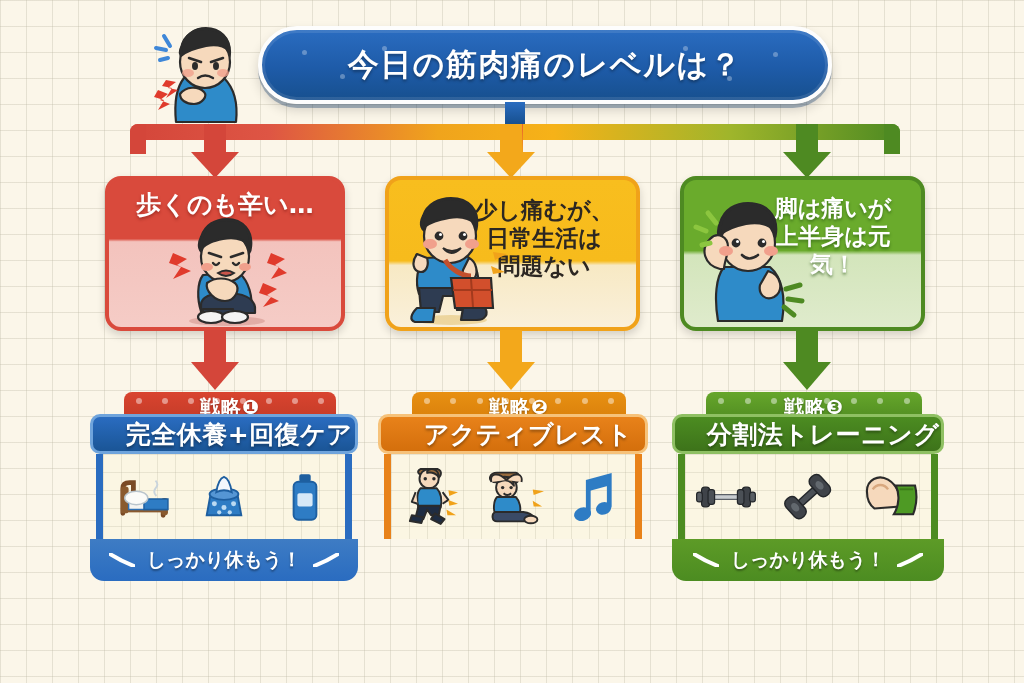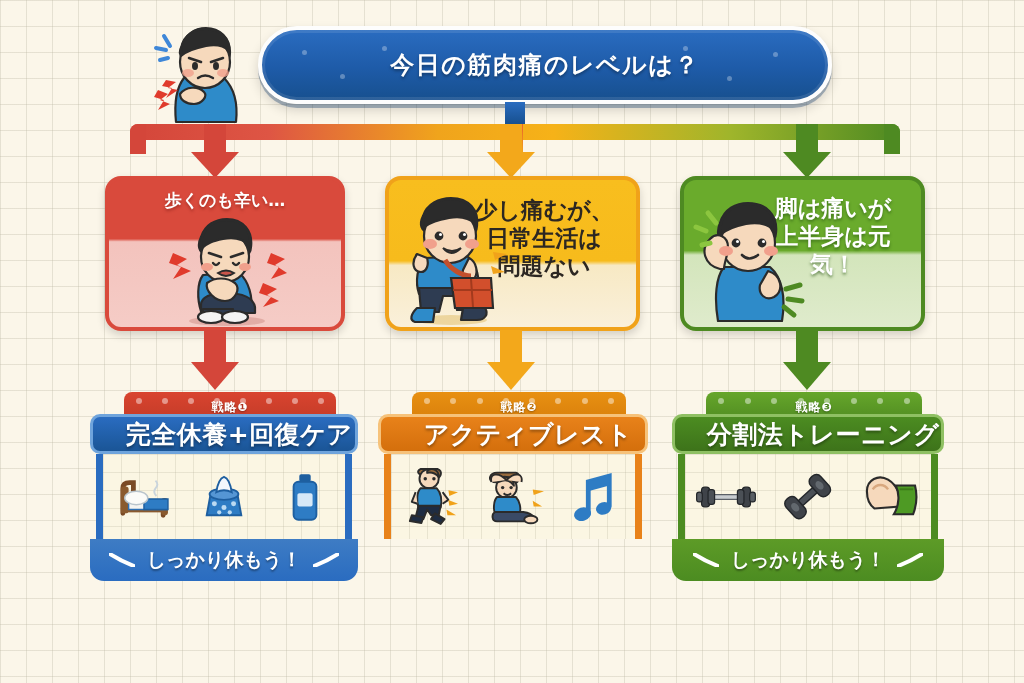--- a/index.html
+++ b/index.html
@@ -28,7 +28,7 @@
     box-sizing:border-box;
   }
   #title-banner .ttl{
-    color:#FFFFFF;font-size:24px;font-weight:bold;letter-spacing:1.5px;
+    color:#FFFFFF;font-size:31px;font-weight:bold;letter-spacing:1.5px;
     text-shadow:0 2px 3px rgba(0,0,0,.35);
     white-space:nowrap;
   }

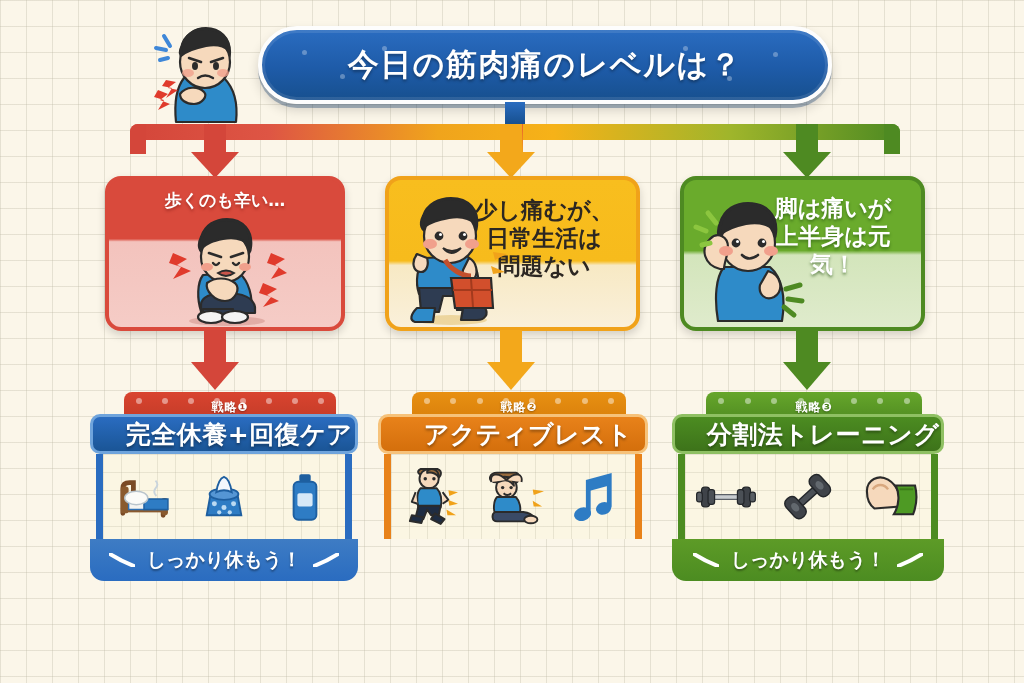--- a/index.html
+++ b/index.html
@@ -92,7 +92,7 @@
   .option-card .otext{
     position:absolute;font-weight:bold;line-height:1.22;white-space:pre-line;
   }
-  #option-text-1{left:0;right:0;top:10px;text-align:center;color:#FFFFFF;font-size:17px;
+  #option-text-1{left:0;right:0;top:10px;text-align:center;color:#FFFFFF;font-size:25px;
     text-shadow:0 2px 3px rgba(120,25,18,.55);}
   #option-text-2{right:12px;top:16px;text-align:center;color:#2C2722;font-size:23px;width:160px;}
   #option-text-3{right:8px;top:14px;text-align:center;color:#FFFFFF;font-size:23px;width:160px;

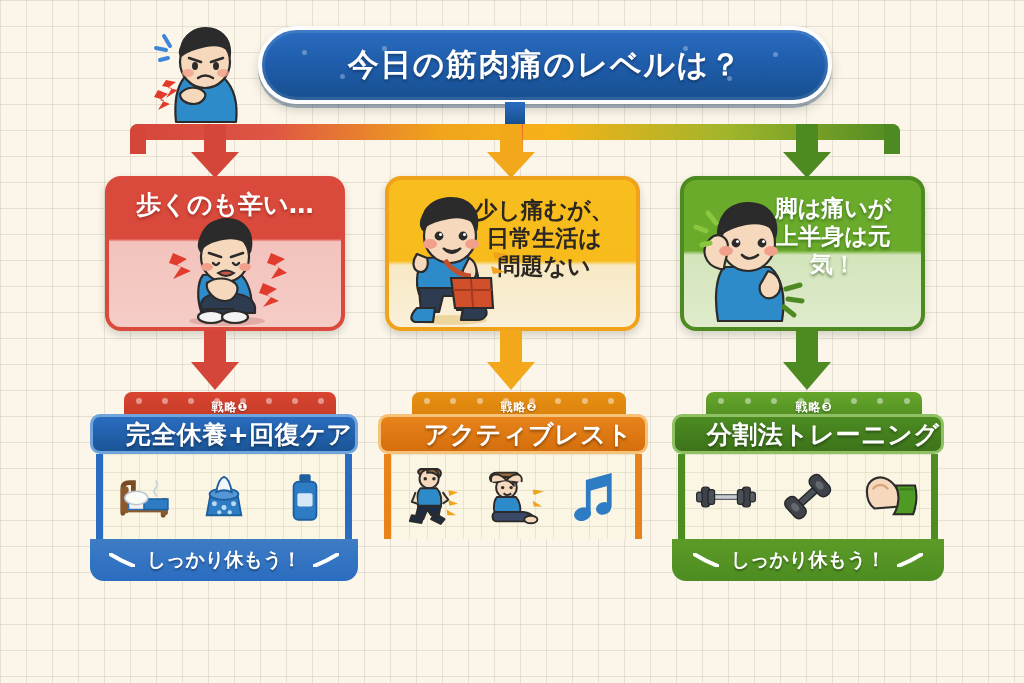--- a/index.html
+++ b/index.html
@@ -111,7 +111,7 @@
   .ribbon{
     position:absolute;left:22px;right:22px;top:0;height:30px;
     border-radius:8px 8px 0 0;display:flex;align-items:center;justify-content:center;
-    color:#FFF;font-weight:bold;font-size:12px;letter-spacing:1px;
+    color:#FFF;font-weight:bold;font-size:20px;letter-spacing:1px;
     text-shadow:0 1px 2px rgba(0,0,0,.35);
     margin-left:12px;
   }

